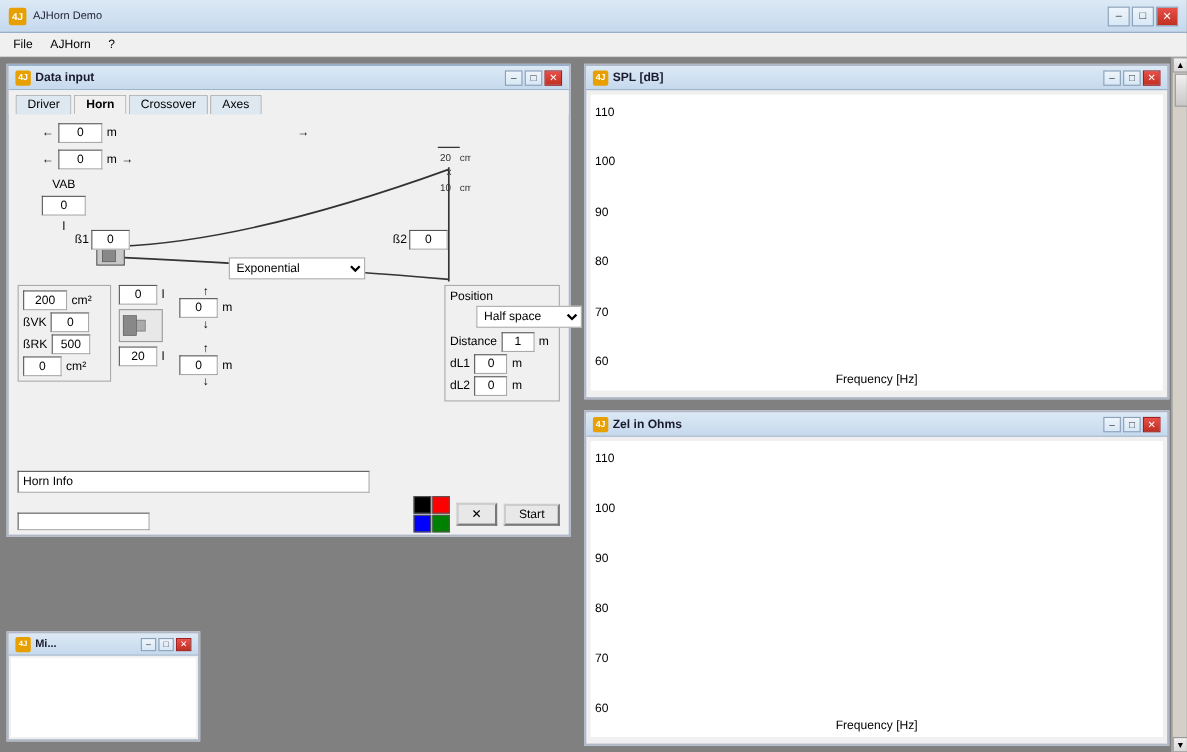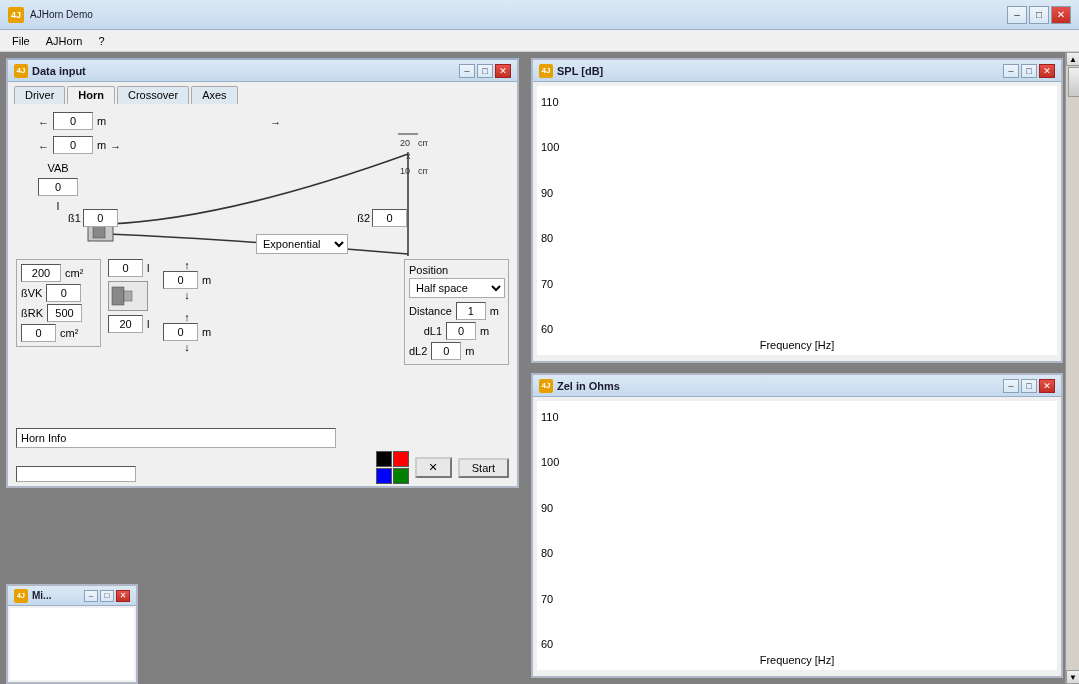--- a/index.html
+++ b/index.html
@@ -364,7 +364,7 @@
         </div>
 
         <div style="position:absolute; top:130px; left:200px;">
-          <select class="dropdown-select" style="width:92px;margin-left:48px;">
+          <select class="dropdown-select" style="width:124px;">
             <option>Exponential</option>
             <option>Conical</option>
             <option>Tractrix</option>

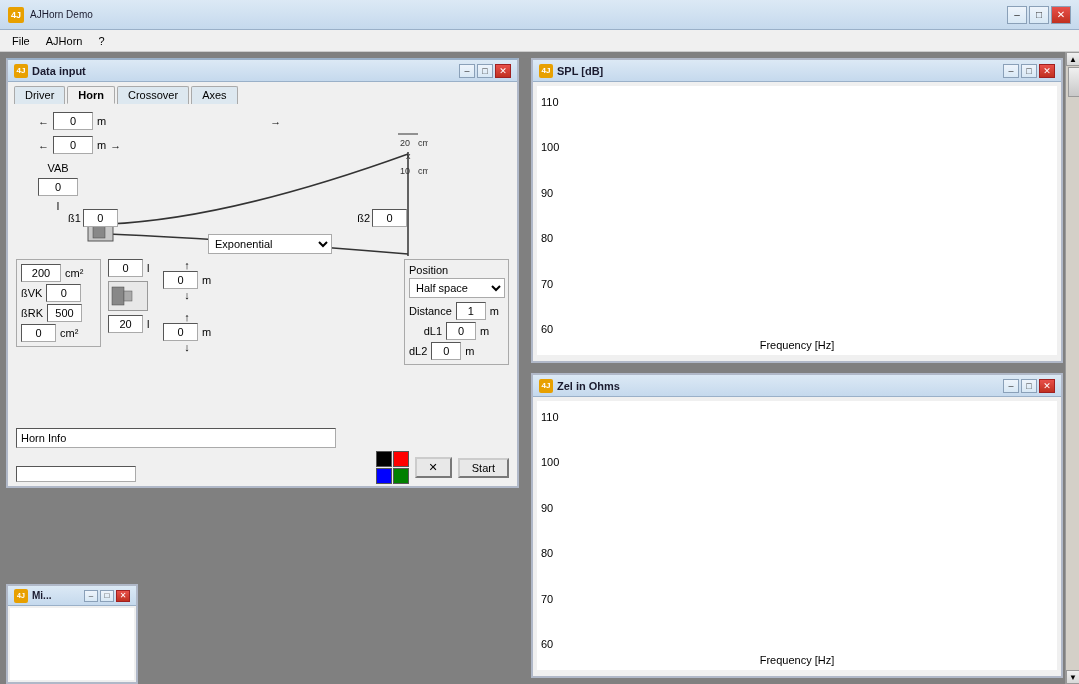--- a/index.html
+++ b/index.html
@@ -433,7 +433,7 @@
 
         <div style="position:absolute; top:155px; right:8px; width:105px; border:1px solid #aaa; padding:4px; background:#f0f0f0;">
           <div class="label-text" style="margin-bottom:2px;">Position</div>
-          <select class="dropdown-select" style="width:96px;">
+          <select class="dropdown-select" style="width:96px;margin-left:24px;">
             <option>Half space</option>
             <option>Full space</option>
             <option>Quarter space</option>

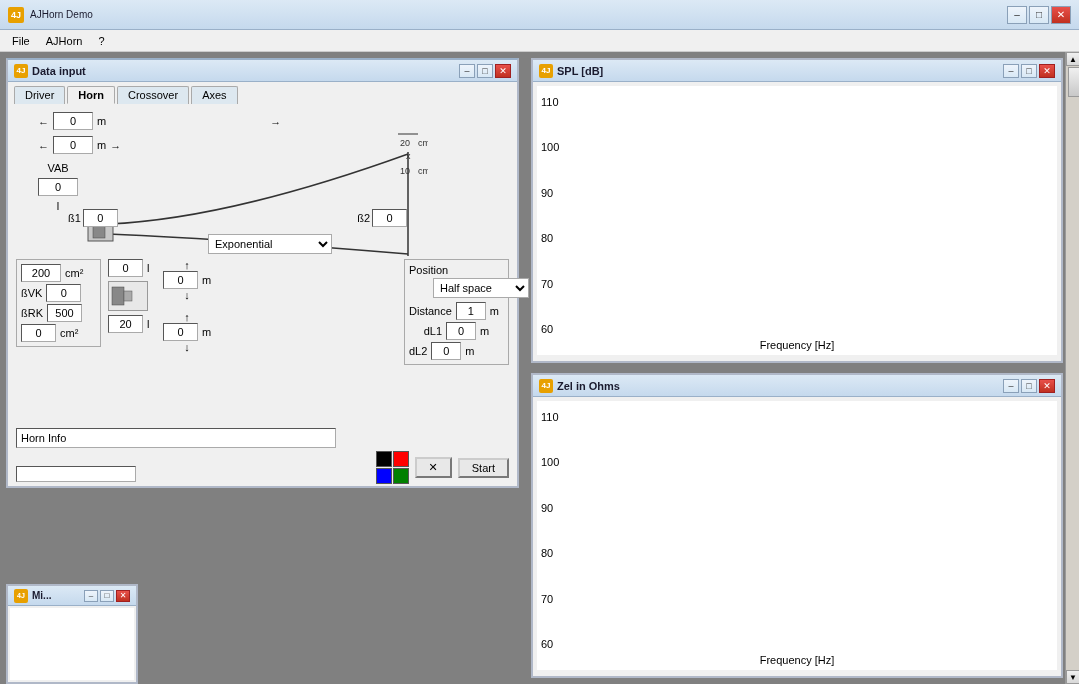--- a/index.html
+++ b/index.html
@@ -444,7 +444,7 @@
             <input class="small-input" style="width: 30px;" value="1">
             <span class="label-text">m</span>
           </div>
-          <div class="row" style="margin-top:2px;justify-content:center;">
+          <div class="row" style="margin-top:2px;">
             <span class="label-text">dL1</span>
             <input class="small-input" style="width: 30px;" value="0">
             <span class="label-text">m</span>

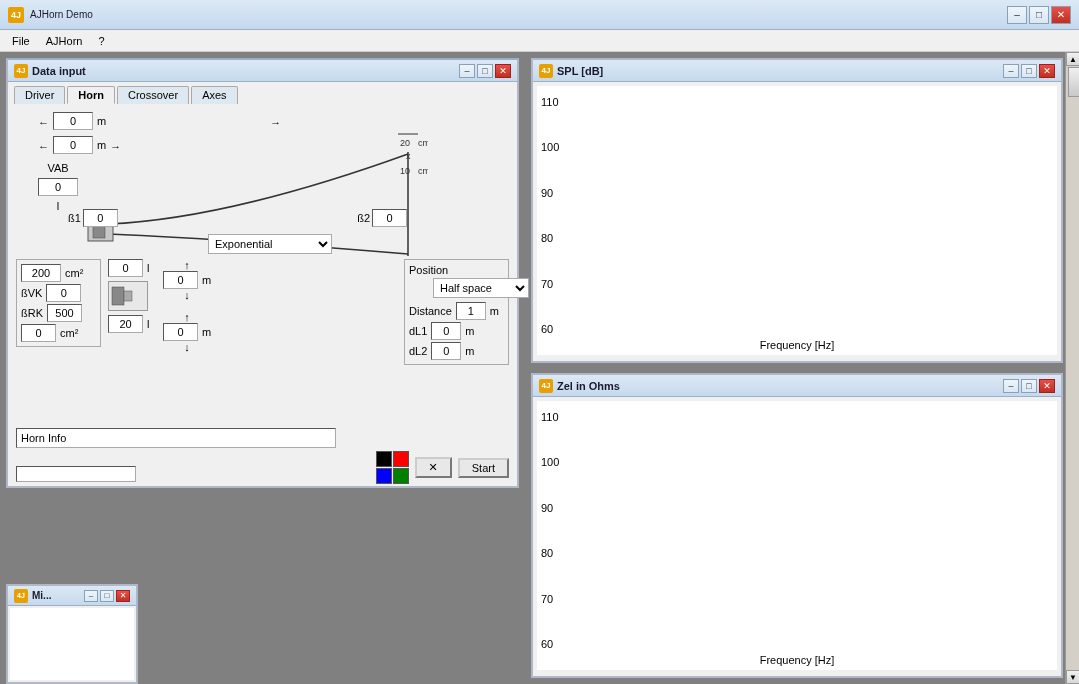--- a/index.html
+++ b/index.html
@@ -479,7 +479,7 @@
       </div>
     </div>
 
-    <div class="mini-window" style="position:absolute; bottom:0; left:6px; width:132px; height:100px;">
+    <div class="mini-window" style="position:absolute; bottom:10px; left:6px; width:176px; height:100px;">
       <div class="window-titlebar" style="height:20px;">
         <div class="window-titlebar-left">
           <div class="window-titlebar-icon" style="font-size:7px;">

